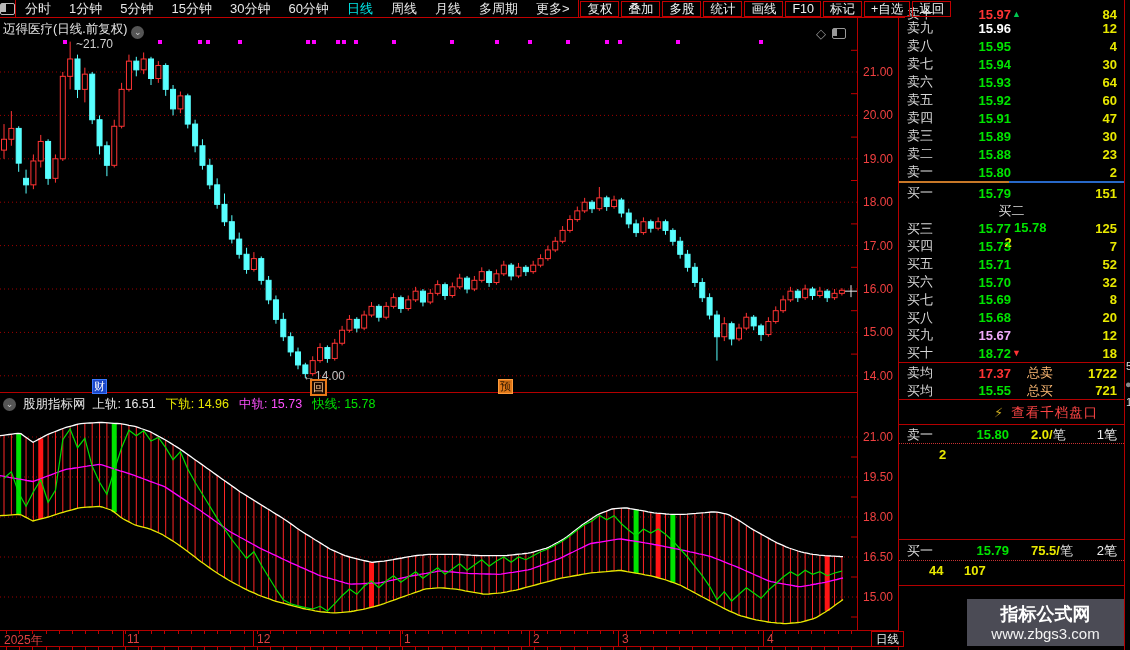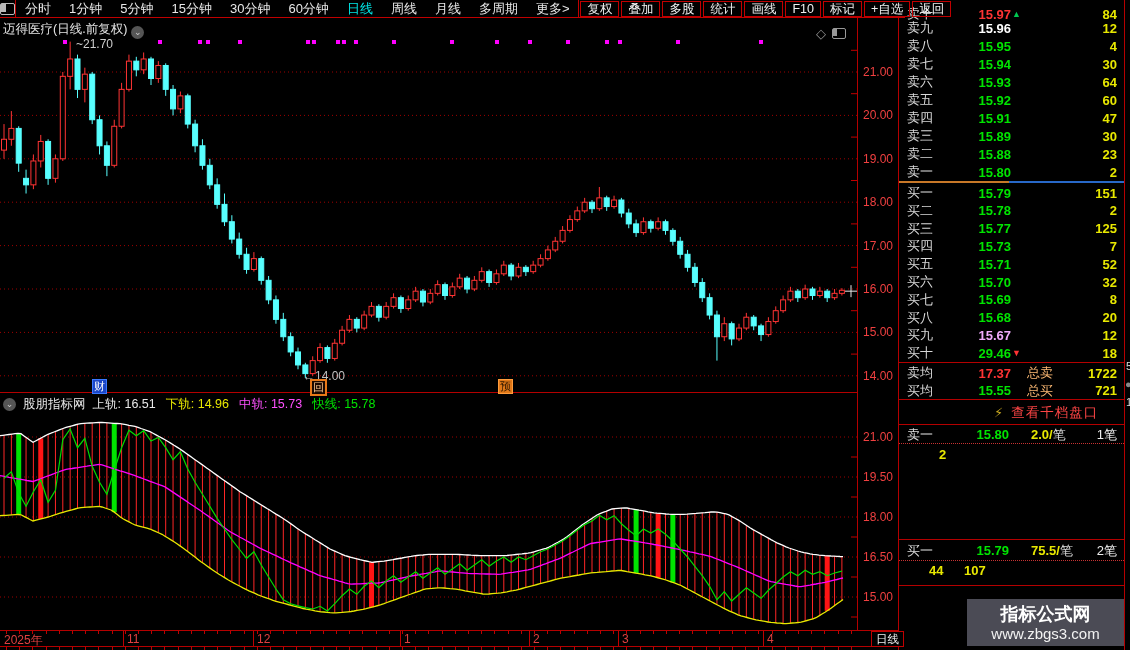--- a/index.html
+++ b/index.html
@@ -787,7 +787,7 @@
         <span class="ob-mark"></span>
         <span class="ob-vol">151</span>
       </div>
-      <div class="ob-row" style="top: 201.8px;">
+      <div class="ob-row" style="top: 201.8px; flex-direction: column;">
         <span class="ob-label">买二</span>
         <span class="ob-price" style="color: rgb(0, 228, 0);">15.78</span>
         <span class="ob-mark"></span>

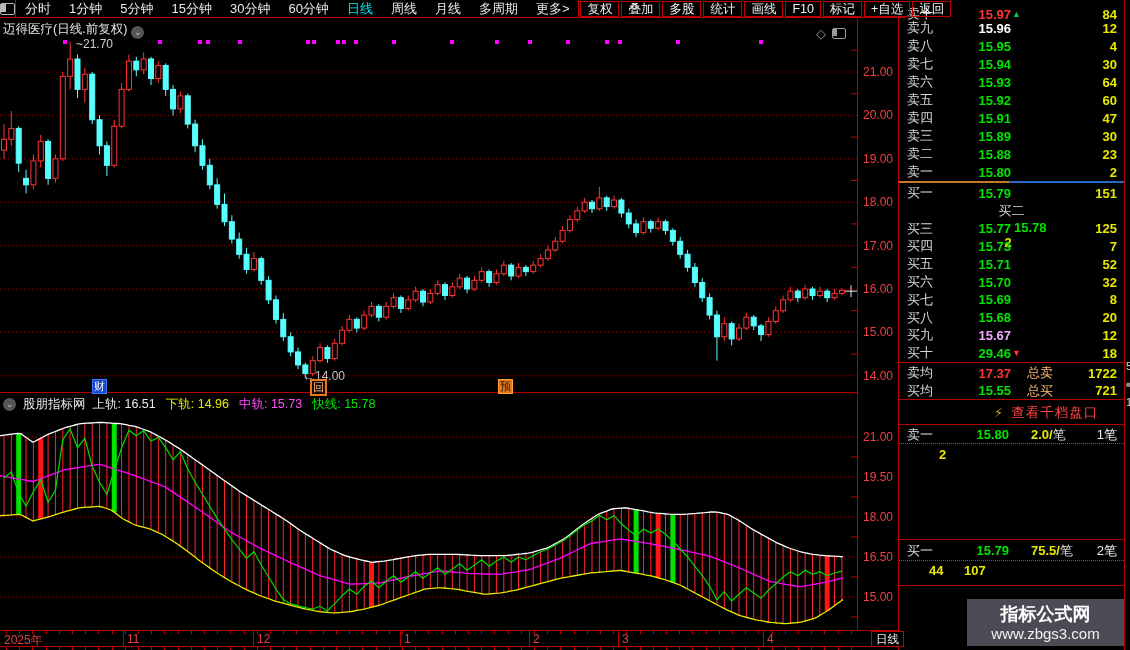--- a/index.html
+++ b/index.html
@@ -837,7 +837,7 @@
       </div>
       <div class="ob-row" style="top: 344.2px;">
         <span class="ob-label">买十</span>
-        <span class="ob-price" style="color: rgb(0, 228, 0);">29.46</span>
+        <span class="ob-price" style="color: rgb(0, 228, 0);">18.72</span>
         <span class="ob-mark" style="color: rgb(255, 52, 52);">▼</span>
         <span class="ob-vol">18</span>
       </div>

